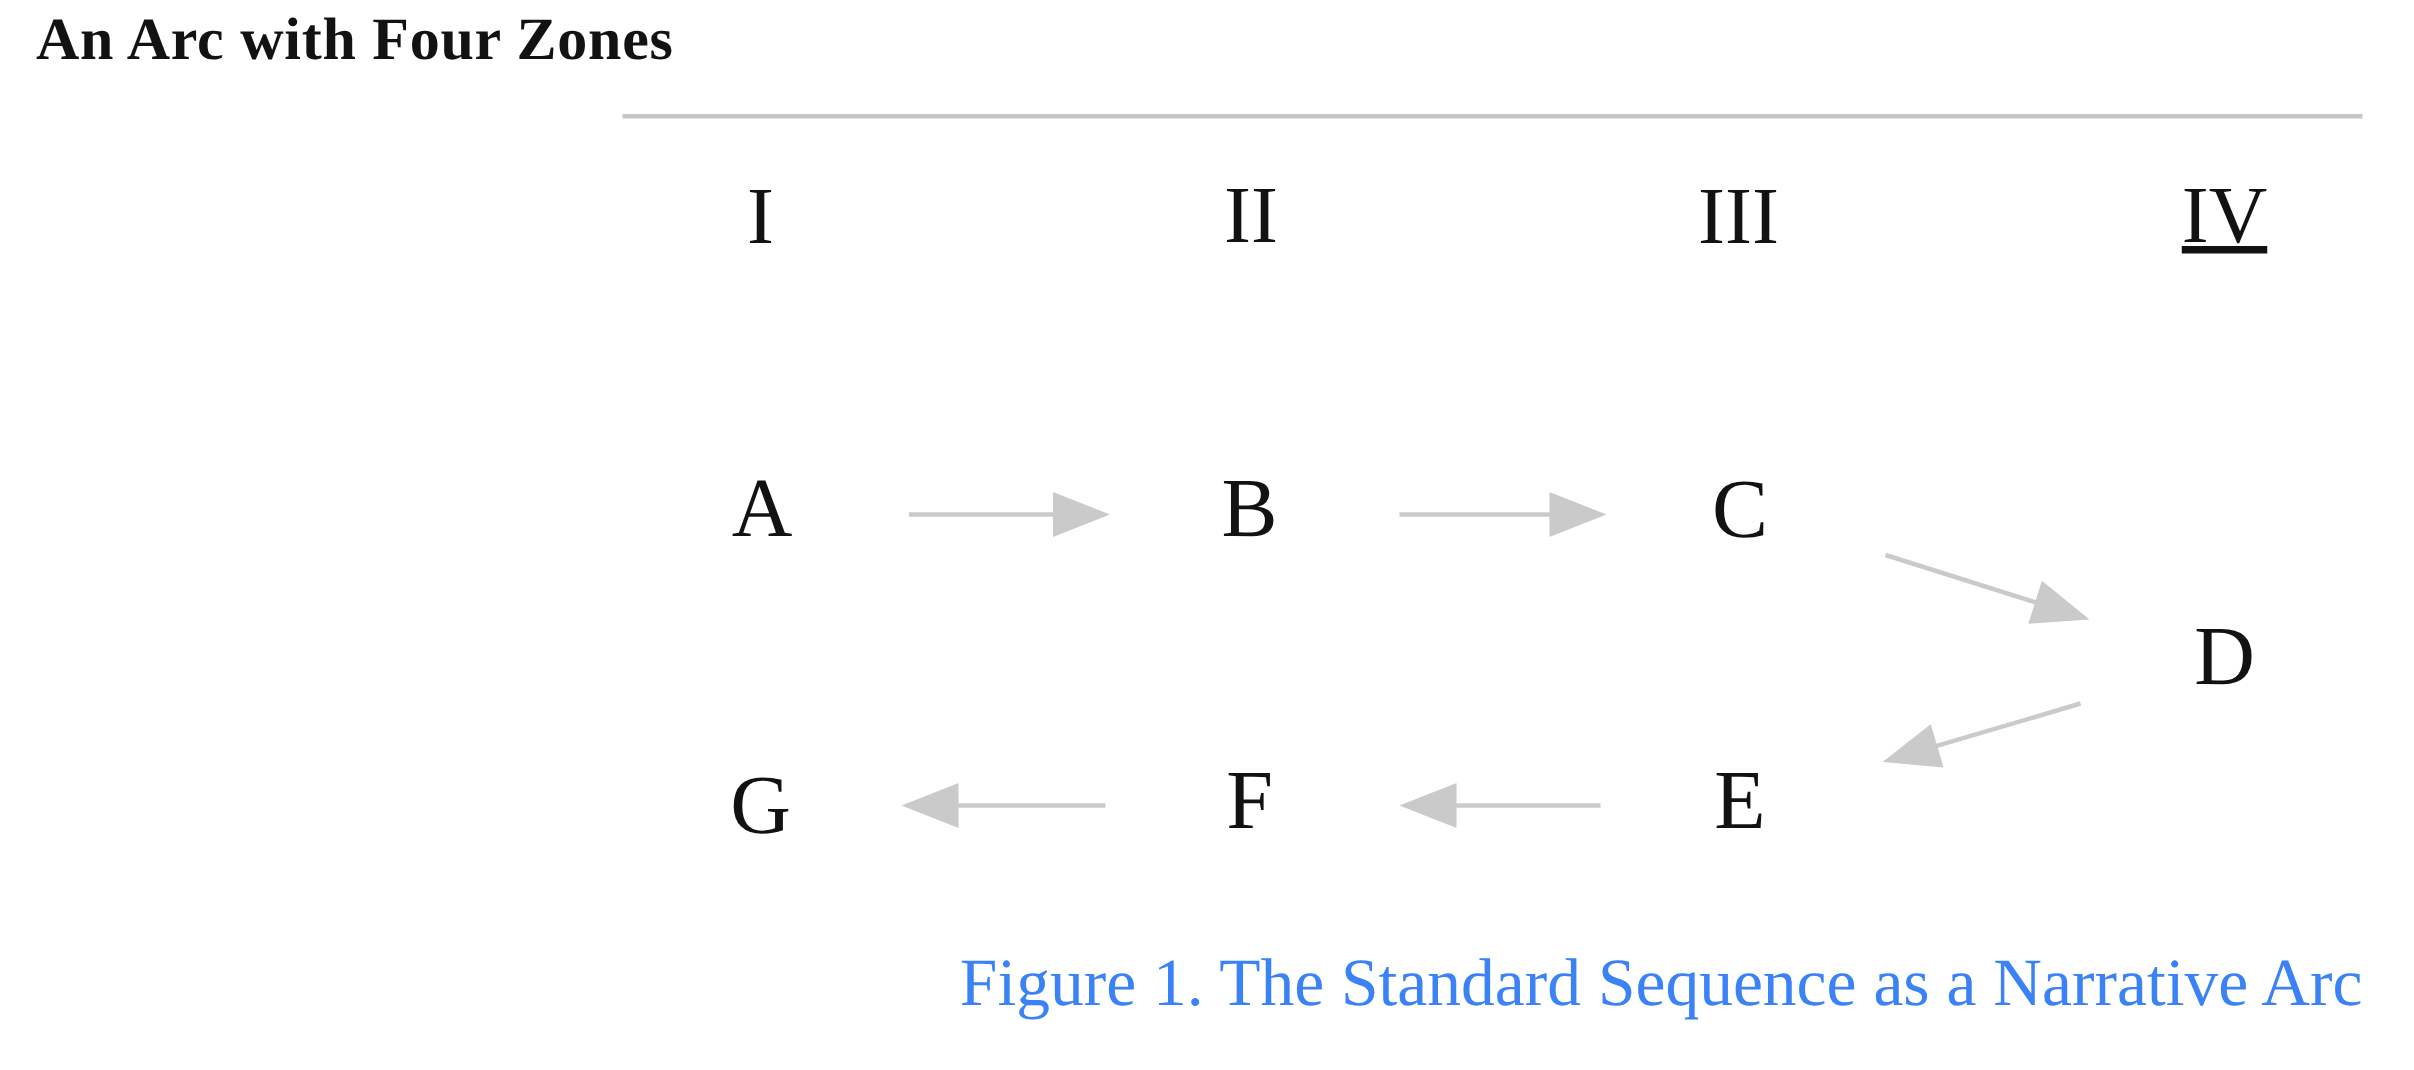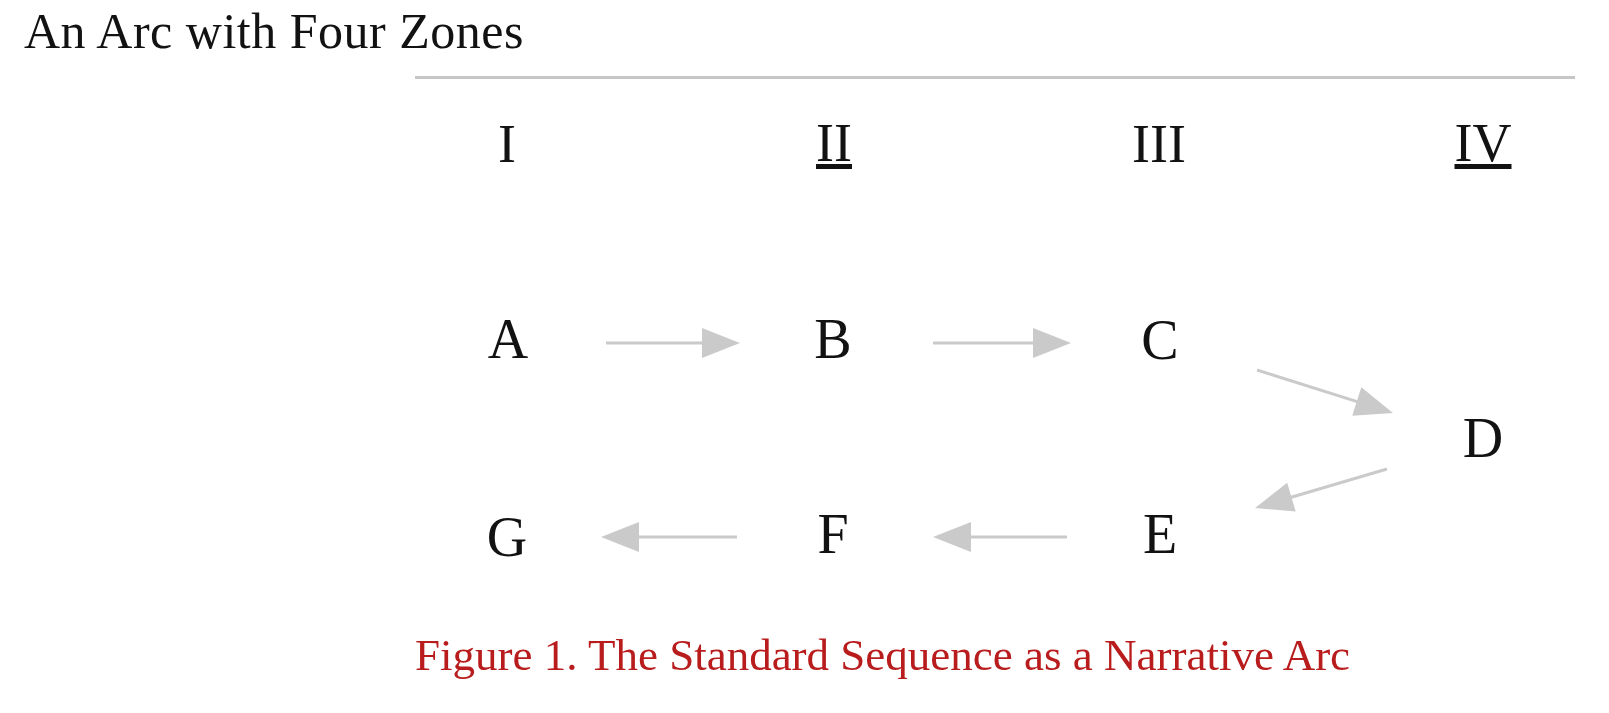--- a/index.html
+++ b/index.html
@@ -16,7 +16,7 @@
   }
   .heading{
     position:absolute;left:24px;top:2px;
-    font-size:50px;font-weight:normal;letter-spacing:.5px;
+    font-size:40px;font-weight:bold;letter-spacing:.5px;
     color:var(--text);white-space:nowrap;
   }
   .fig-rule{position:absolute;height:3px;background:var(--rule);}

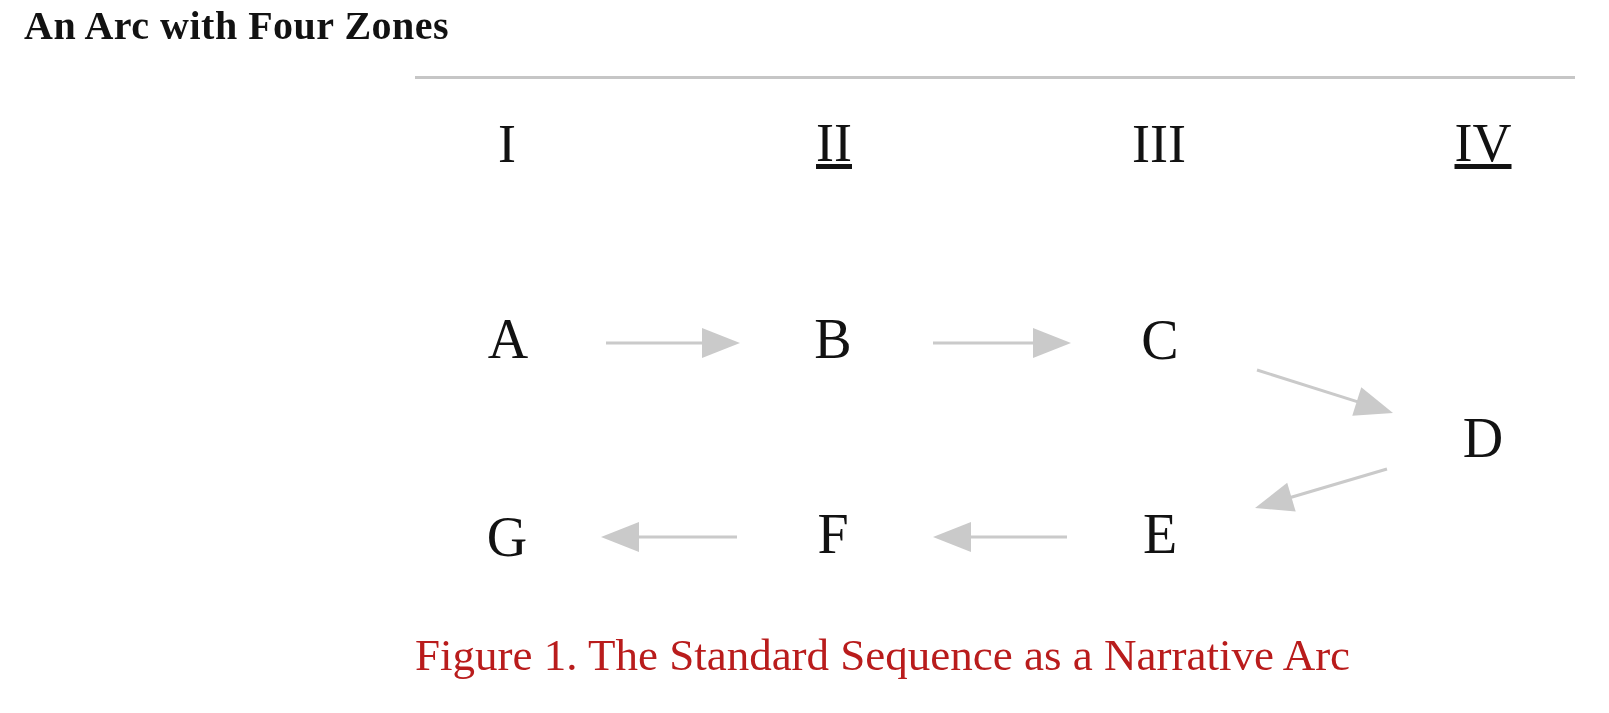--- a/index.html
+++ b/index.html
@@ -68,7 +68,7 @@
     </svg>
   <div>
       <div class="zone" style="left: 507px; top: 144px;">I</div>
-      <div class="zone" style="left: 834px; top: 143px; text-decoration: underline;">II</div>
+      <div class="zone" style="left: 834px; top: 143px;">II</div>
       <div class="zone" style="left: 1159px; top: 144px;">III</div>
       <div class="zone" style="left: 1483px; top: 143px; text-decoration: underline;">IV</div>
     </div>

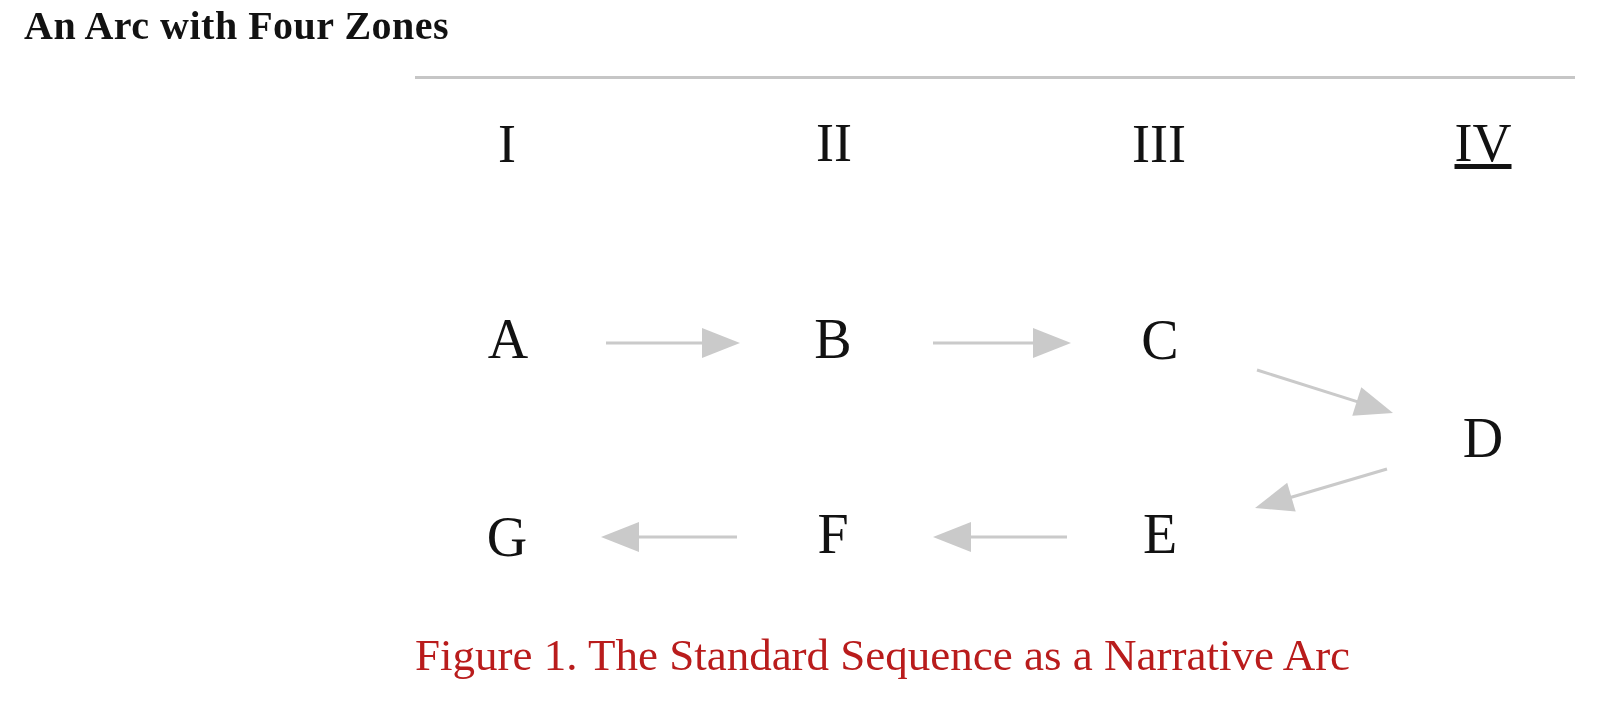--- a/index.html
+++ b/index.html
@@ -29,8 +29,8 @@
   .arrow-layer{position:absolute;left:0;top:0;}
   .caption{
     position:absolute;left:415px;top:628px;width:1160px;
-    text-align:left;font-size:45px;line-height:1.2;
-    color:#b91c1c;white-space:nowrap;
+    text-align:right;font-size:45px;line-height:1.2;
+    color:#3b82f6;white-space:nowrap;
   }
 </style>
 </head>

